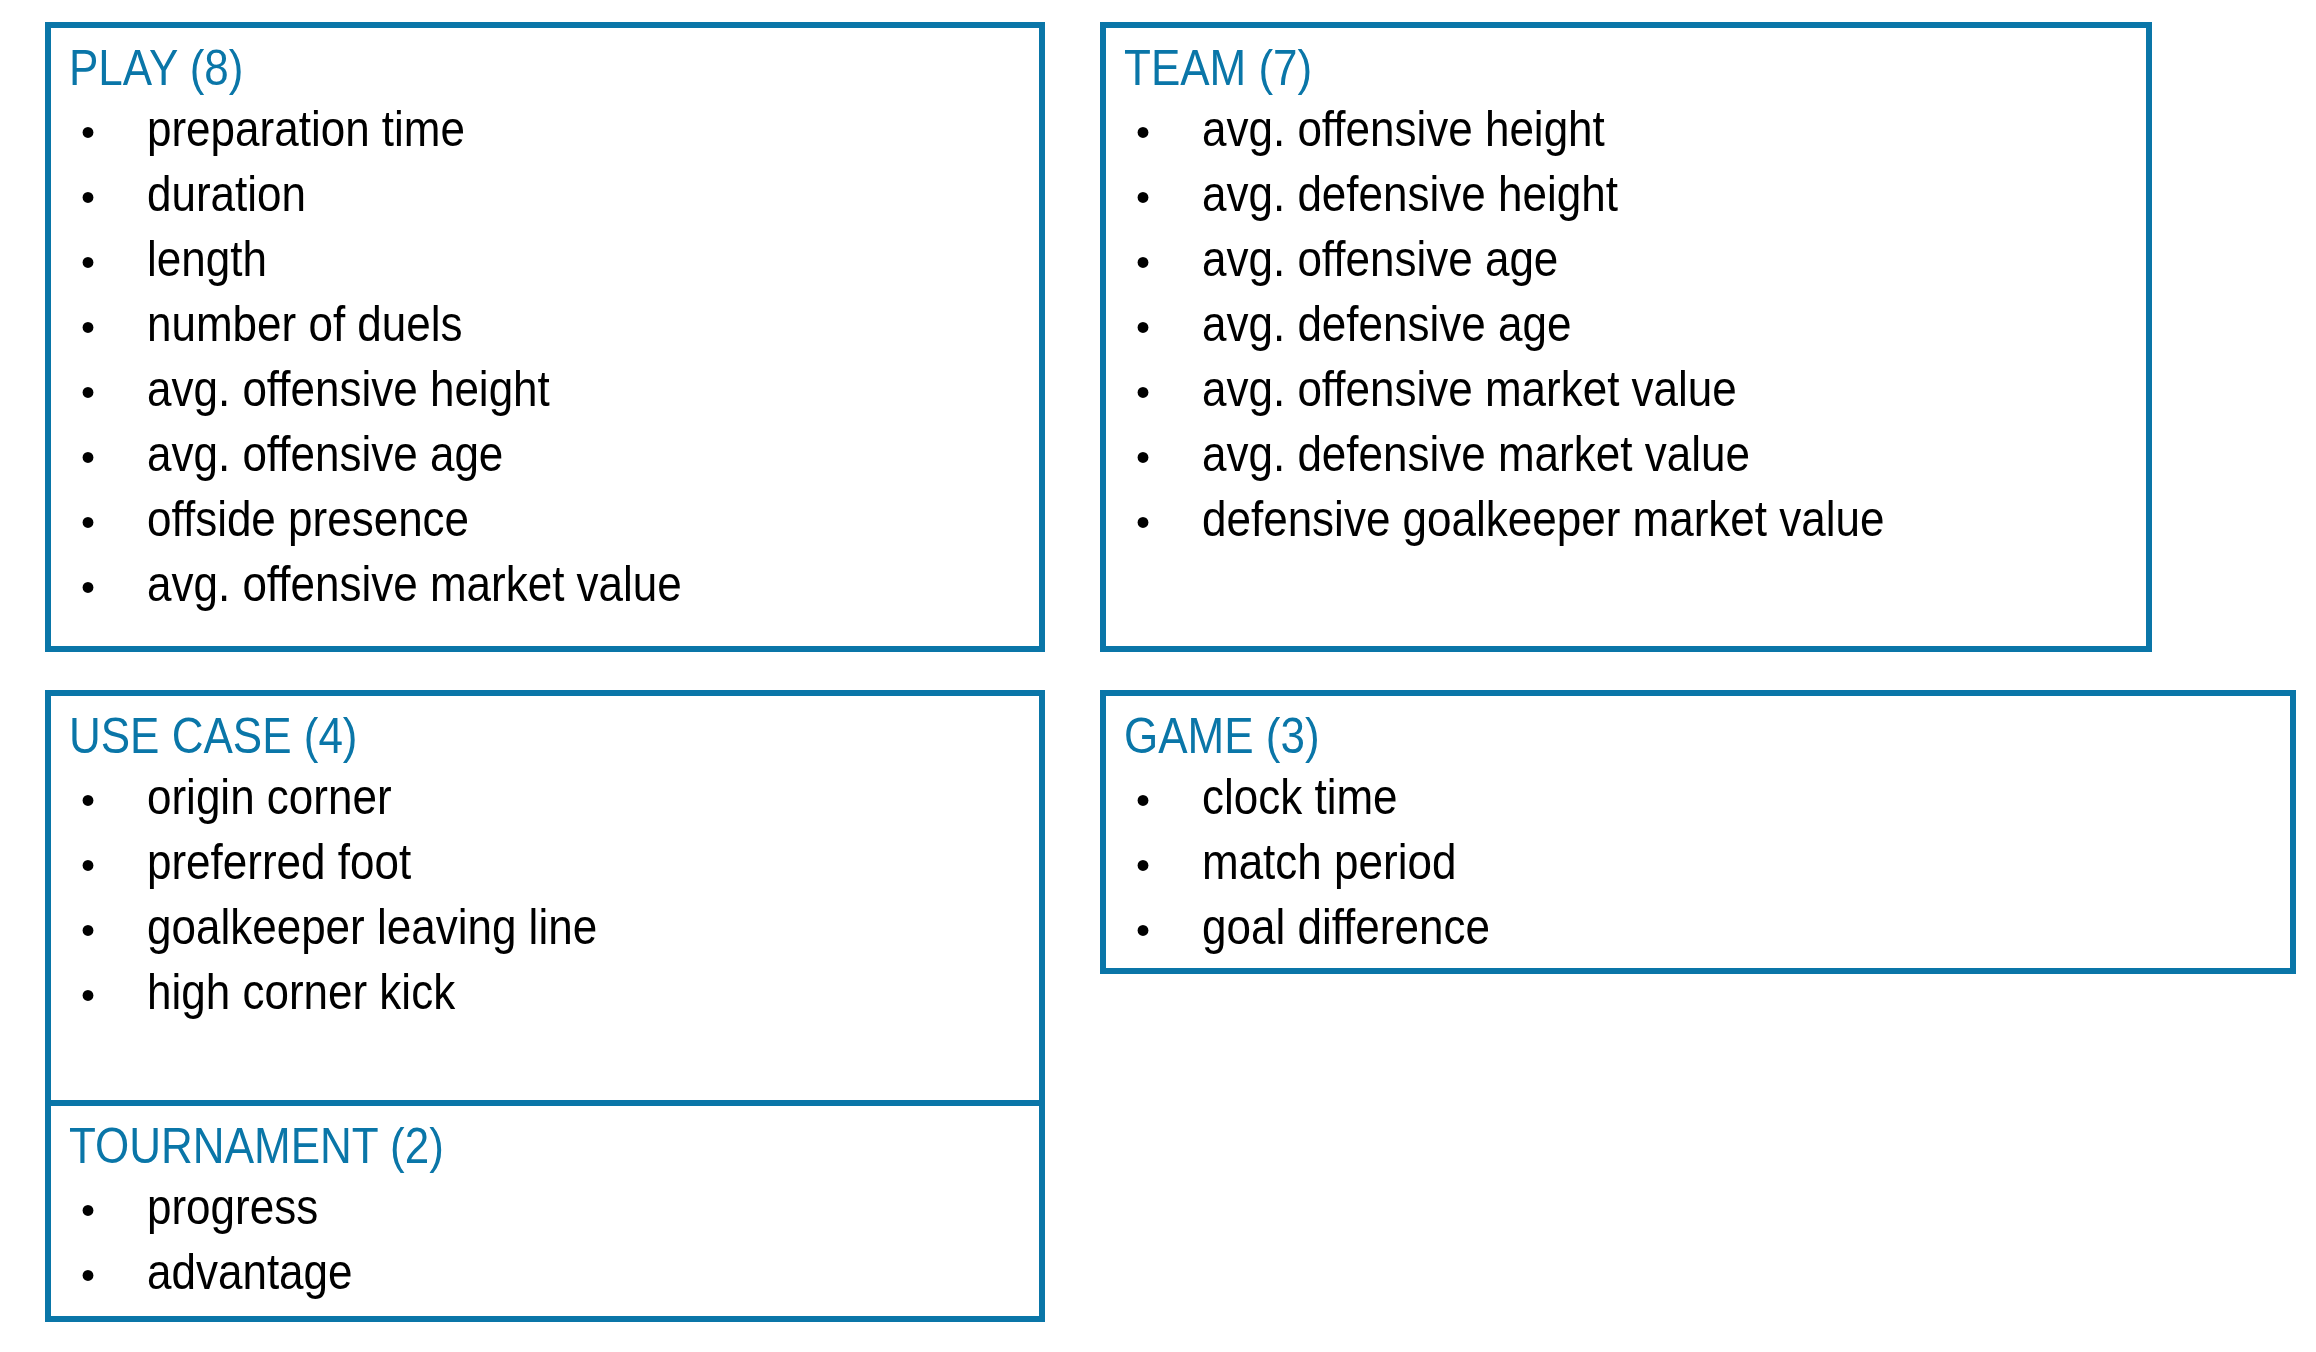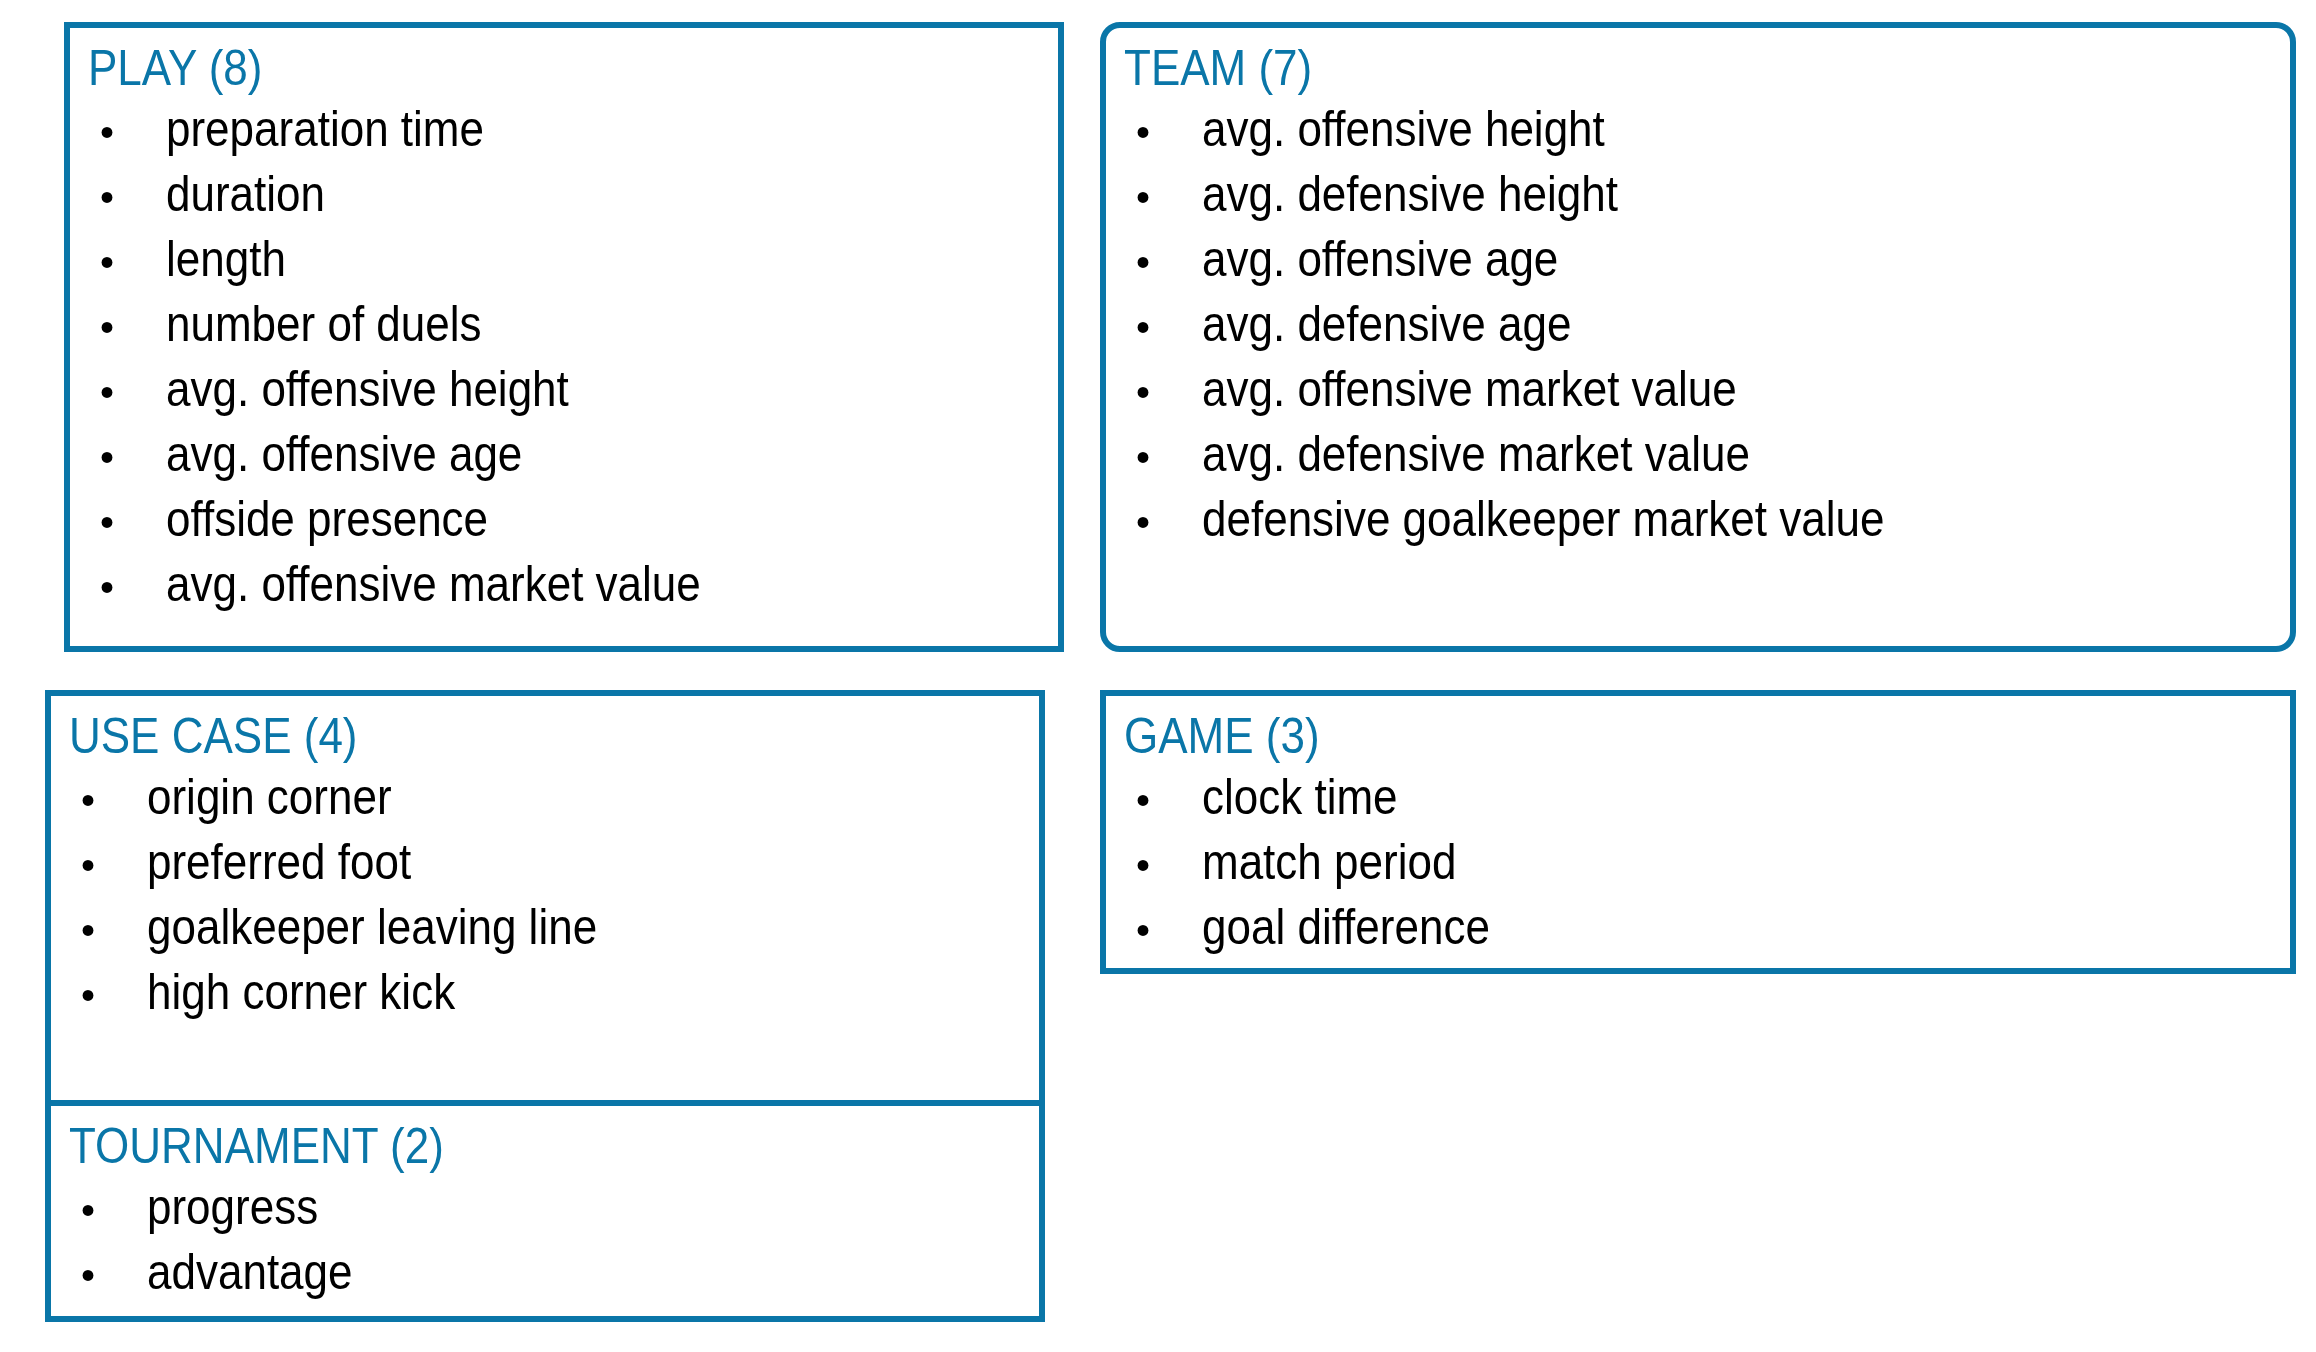--- a/index.html
+++ b/index.html
@@ -75,7 +75,7 @@
   }
 
   
-  #box-play       { left: 45px;   top: 22px;   width: 1000px; height: 630px; margin-left: 19px; }
+  #box-play       { left: 45px;   top: 22px;   width: 1000px; height: 630px; }
   #box-team       { left: 1100px; top: 22px;   width: 1196px; height: 630px; border-radius: 20px; }
   #box-usecase    { left: 45px;   top: 690px;  width: 1000px; height: 476px; }
   #box-game       { left: 1100px; top: 690px;  width: 1196px; height: 284px; }

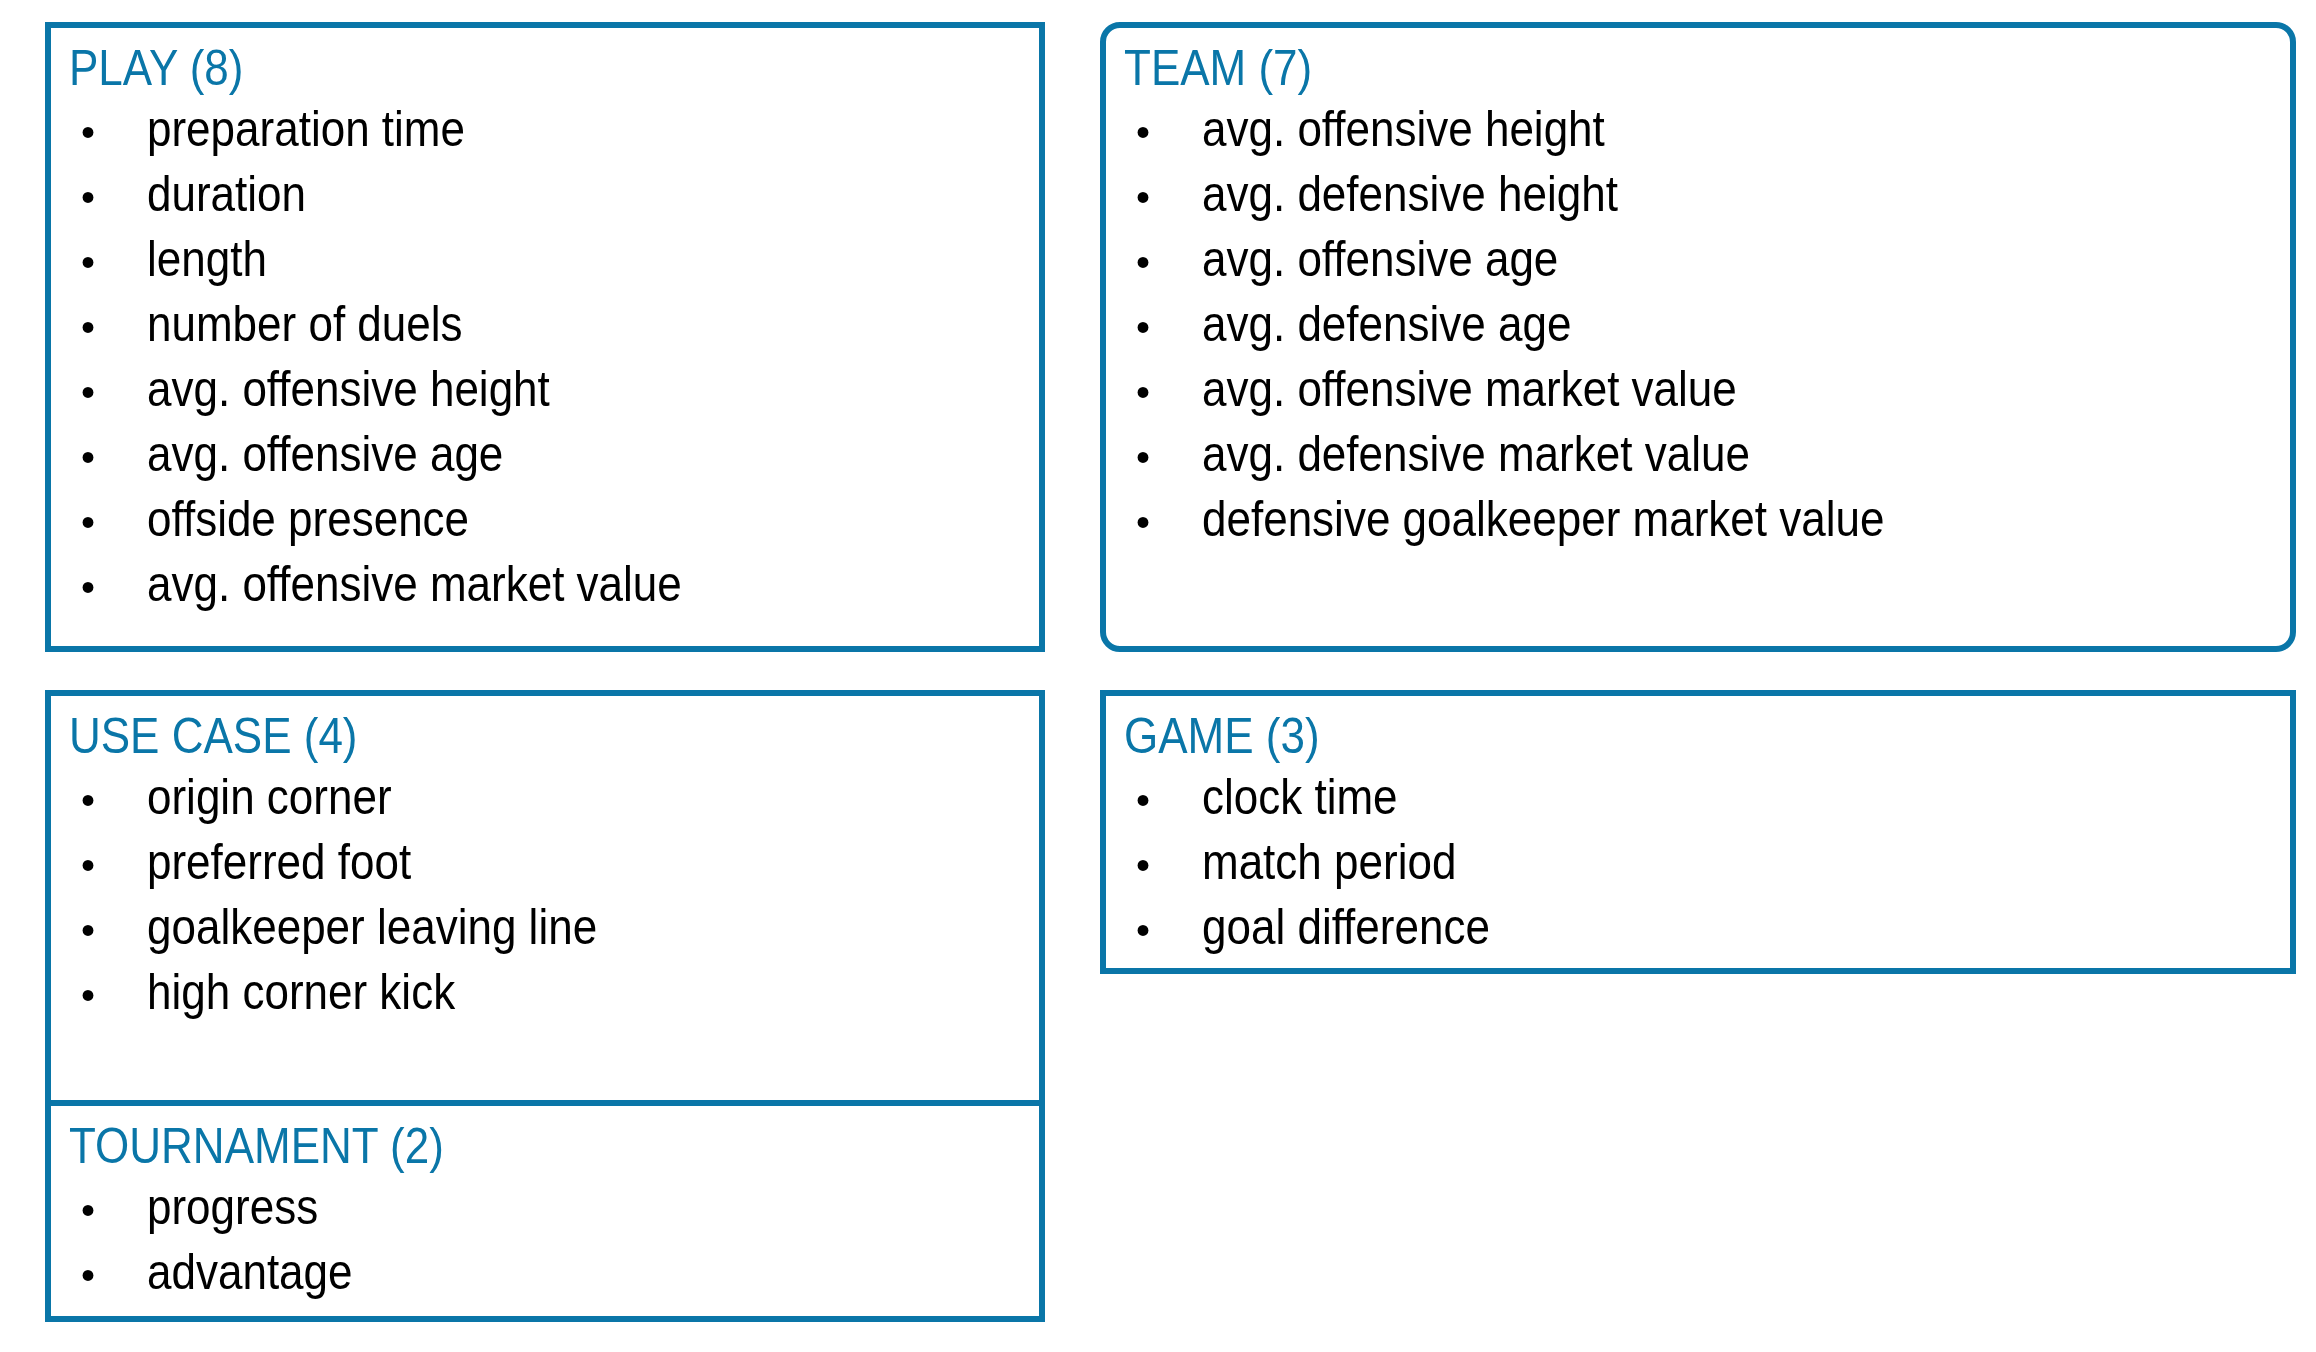--- a/index.html
+++ b/index.html
@@ -76,7 +76,7 @@
 
   
   #box-play       { left: 45px;   top: 22px;   width: 1000px; height: 630px; }
-  #box-team       { left: 1100px; top: 22px;   width: 1196px; height: 630px; border-radius: 20px; }
+  #box-team       { left: 1100px; top: 22px;   width: 1052px; height: 630px; }
   #box-usecase    { left: 45px;   top: 690px;  width: 1000px; height: 476px; }
   #box-game       { left: 1100px; top: 690px;  width: 1196px; height: 284px; }
   #box-tournament { left: 45px;   top: 1100px; width: 1000px; height: 222px; }

